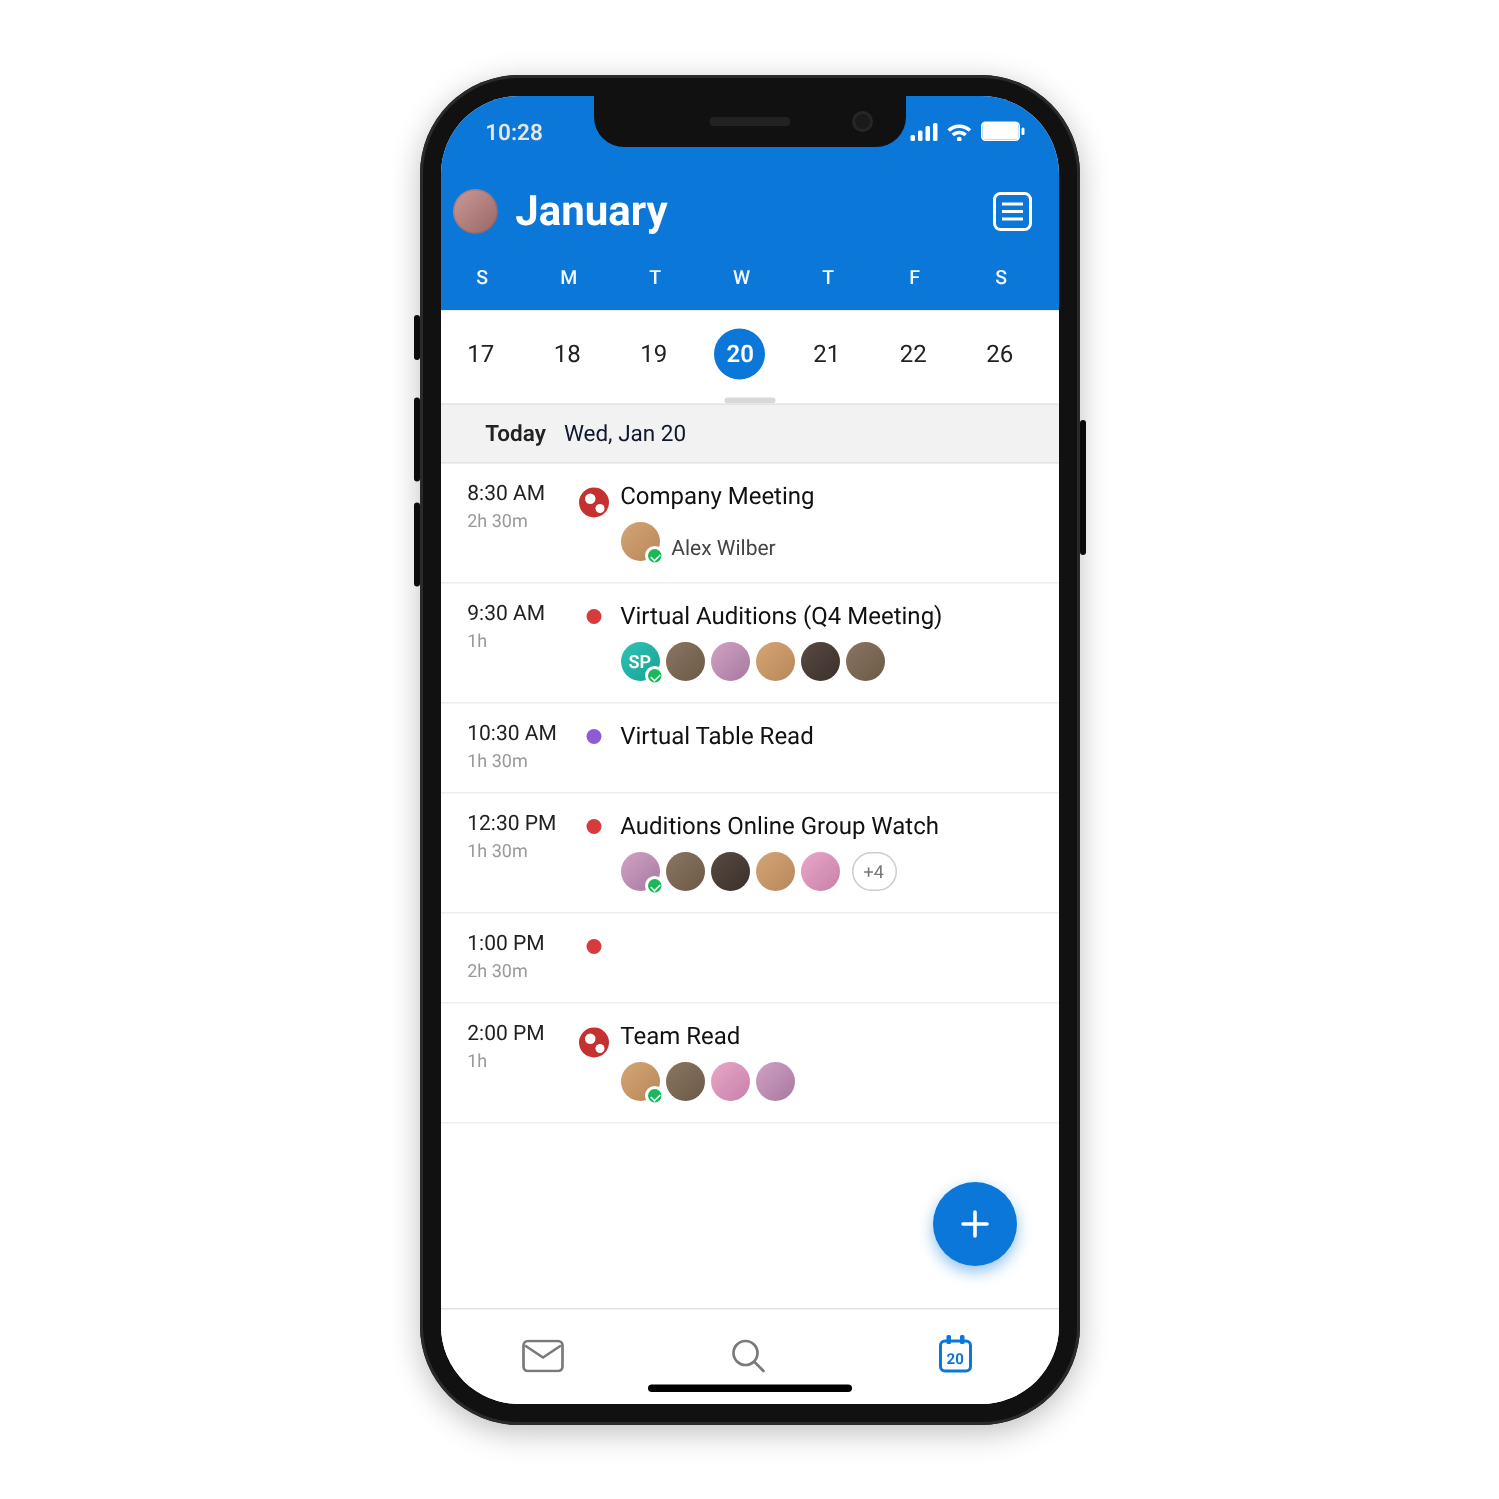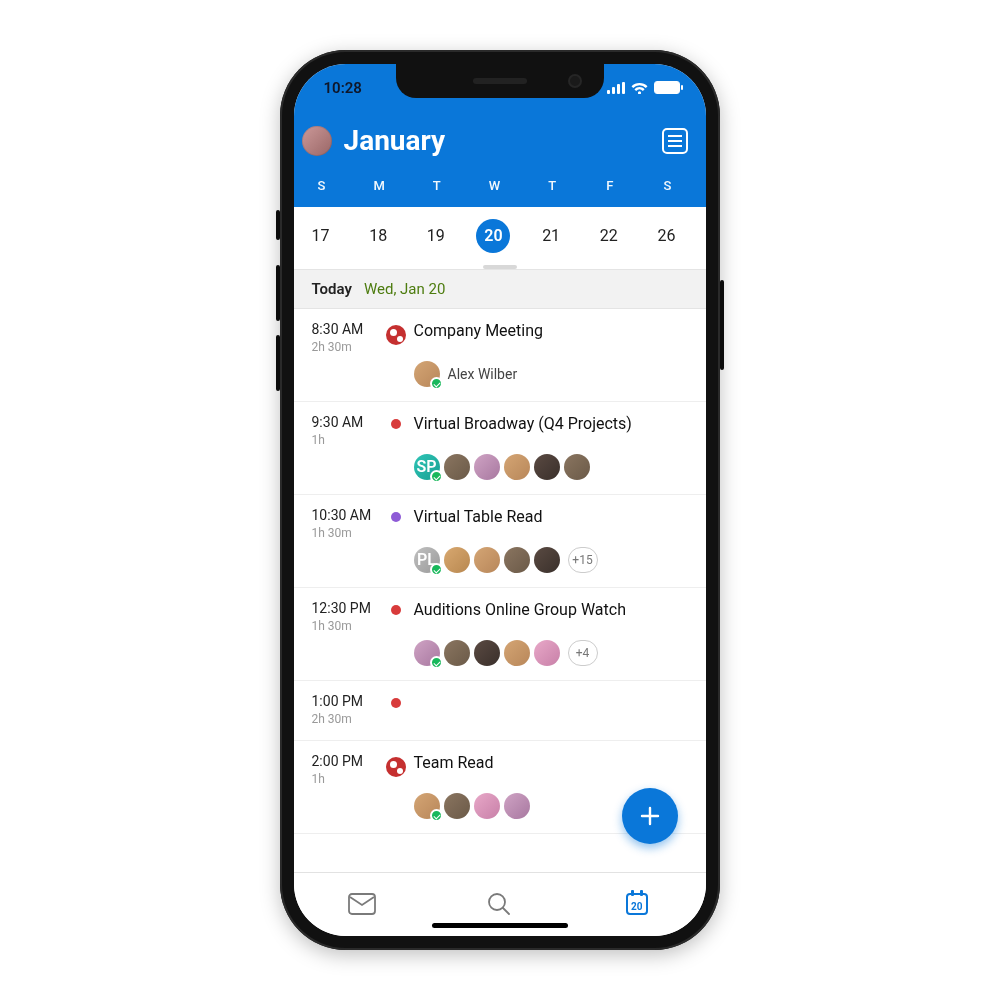--- a/index.html
+++ b/index.html
@@ -50,7 +50,7 @@
   }
 
   .status-bar {
-    height: 48px; color:#0f172a; background:#0a77d9;
+    height: 48px; color:#e5e5e5; background:#0a77d9;
     display:flex; align-items:center; justify-content:space-between;
     padding: 0 26px 0 30px; font-size:15px; font-weight:600;
   }

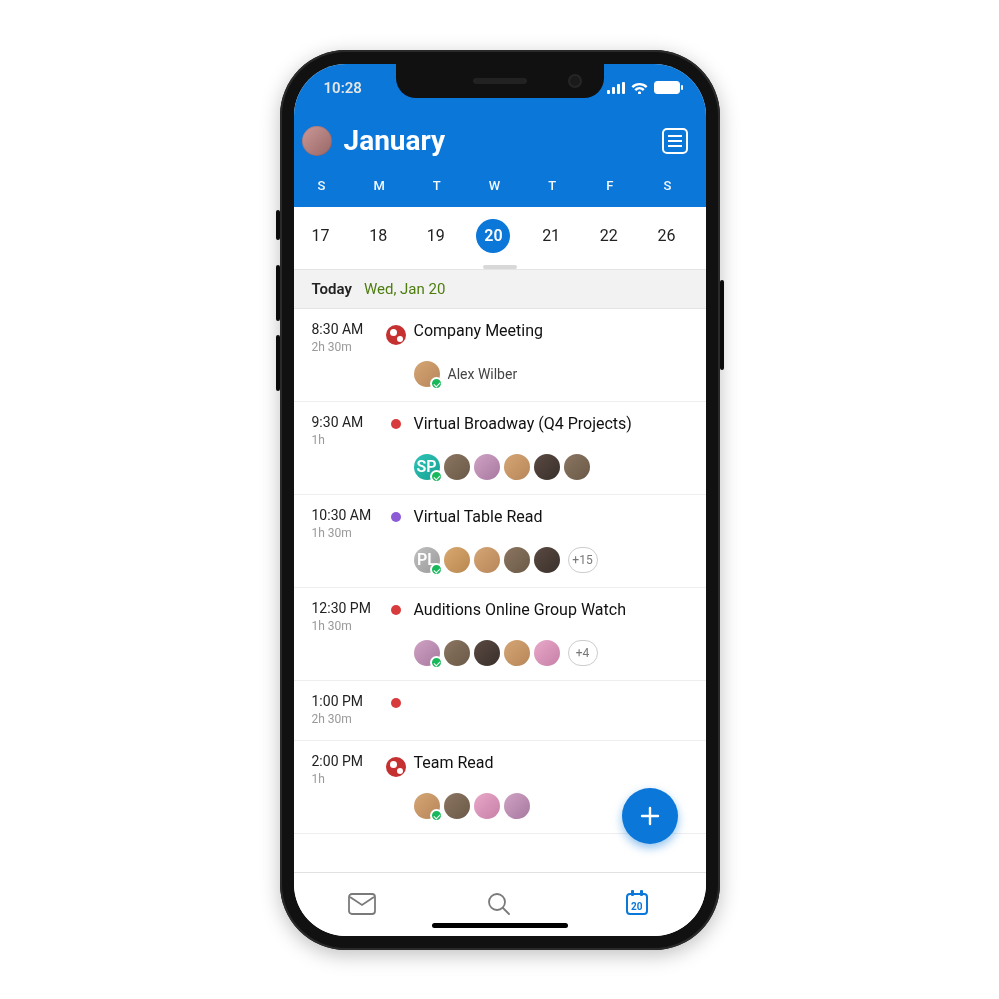--- a/index.html
+++ b/index.html
@@ -85,7 +85,7 @@
 
   .section-hdr{ background:#f2f2f2; padding:10px 18px; border-top:1px solid #e4e4e4; border-bottom:1px solid #e4e4e4;
     display:flex; gap:12px; font-size:15px;}
-  .section-hdr .t1{ font-weight:600; color:#222;}
+  .section-hdr .t1{ font-weight:600; color:#222;margin-left:12px;}
   .section-hdr .t2{ color:#4d7c0f;}
 
   .events{ flex:1; overflow:hidden; }

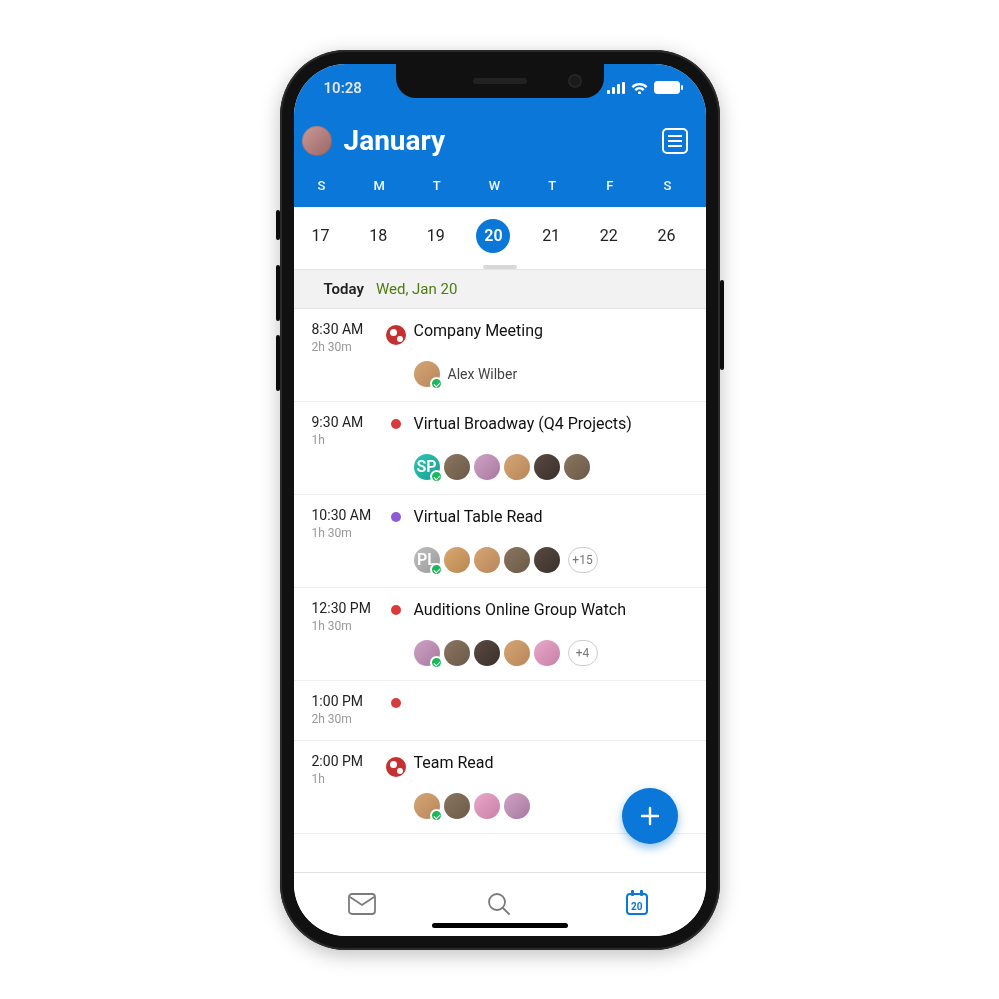--- a/index.html
+++ b/index.html
@@ -86,7 +86,7 @@
   .section-hdr{ background:#f2f2f2; padding:10px 18px; border-top:1px solid #e4e4e4; border-bottom:1px solid #e4e4e4;
     display:flex; gap:12px; font-size:15px;}
   .section-hdr .t1{ font-weight:600; color:#222;margin-left:12px;}
-  .section-hdr .t2{ color:#4d7c0f;}
+  .section-hdr .t2{ color:#0f172a;}
 
   .events{ flex:1; overflow:hidden; }
   .event{ display:flex; padding:12px 18px 14px 18px; border-bottom:1px solid #eee; gap:6px;}

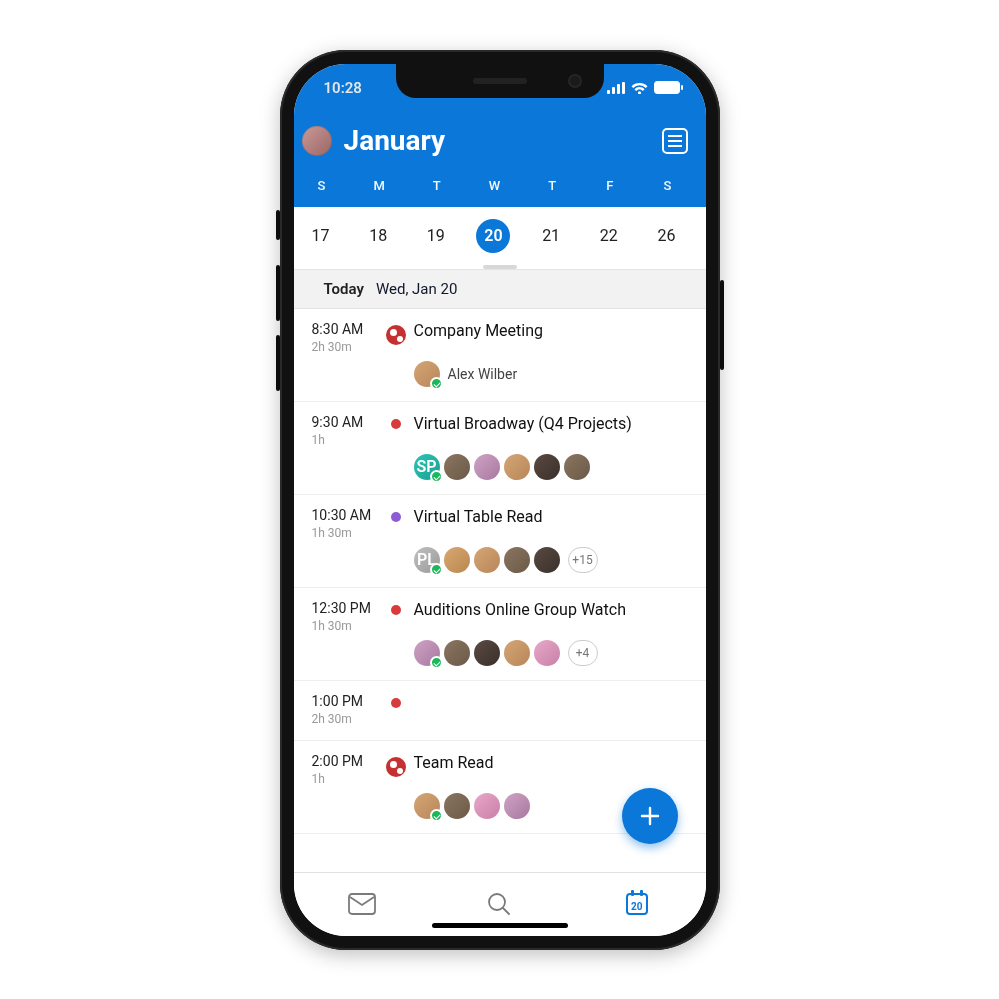--- a/index.html
+++ b/index.html
@@ -104,7 +104,7 @@
   .dot-lg::after{ width:6px;height:6px; right:3px; bottom:3px;}
   .ev-body{ flex:1;}
   .ev-title{ font-size:16px; color:#111;}
-  .ev-sub{ display:flex; align-items:center; gap:8px; margin-top:21px;}
+  .ev-sub{ display:flex; align-items:flex-end; gap:8px; margin-top:8px;}
   .ev-sub .loc{ font-size:13px; color:#888;}
   .ev-sub .loc svg{ vertical-align:-2px; margin-right:2px;}
   .av-row{ display:flex; align-items:center; gap:4px;}

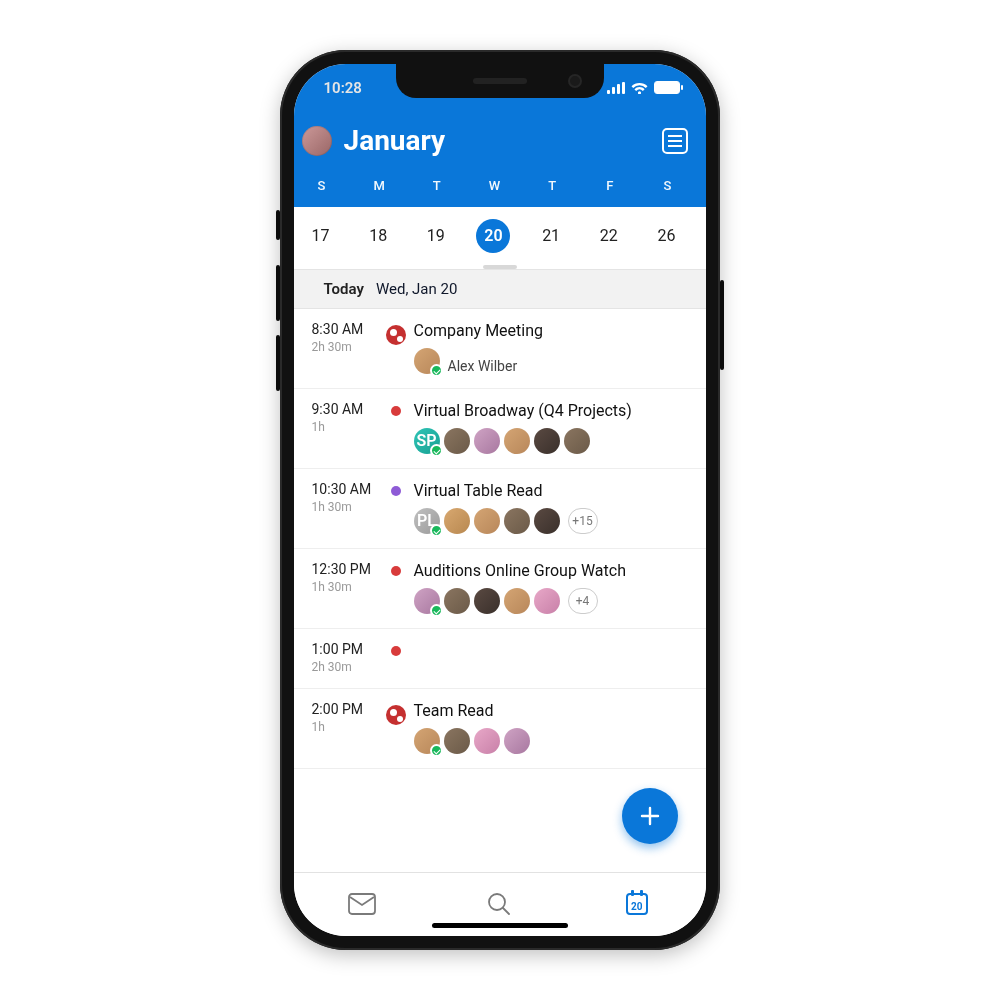--- a/index.html
+++ b/index.html
@@ -242,7 +242,7 @@
             <div class="dot dot-red"></div>
           </div>
           <div class="ev-body">
-            <div class="ev-title">Virtual Broadway (Q4 Projects)</div>
+            <div class="ev-title">Virtual Auditions (Q4 Meeting)</div>
             <div class="ev-sub">
               <div class="av-row">
                 <span class="av c0">SP<span class="check"></span></span>

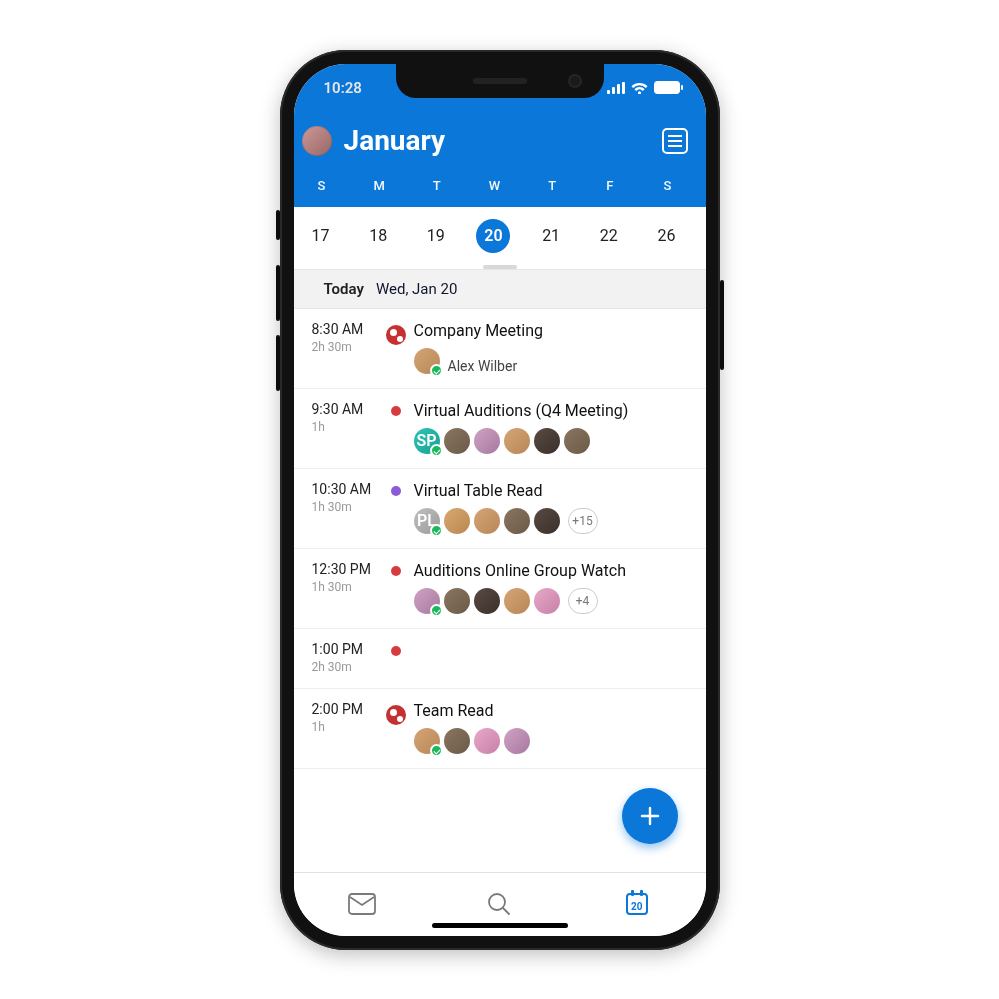--- a/index.html
+++ b/index.html
@@ -109,7 +109,7 @@
   .ev-sub .loc svg{ vertical-align:-2px; margin-right:2px;}
   .av-row{ display:flex; align-items:center; gap:4px;}
   .av{ width:26px; height:26px; border-radius:50%; background:#bbb; display:flex; align-items:center; justify-content:center;
-     font-size:16px; color:#fff; font-weight:600; position:relative; background-size:cover;}
+     font-size:12px; color:#fff; font-weight:600; position:relative; background-size:cover;}
   
   .c0{background:linear-gradient(135deg,#2ec4b6,#18a092);} 
   .c1{background:linear-gradient(135deg,#d4a574,#b8875a);}

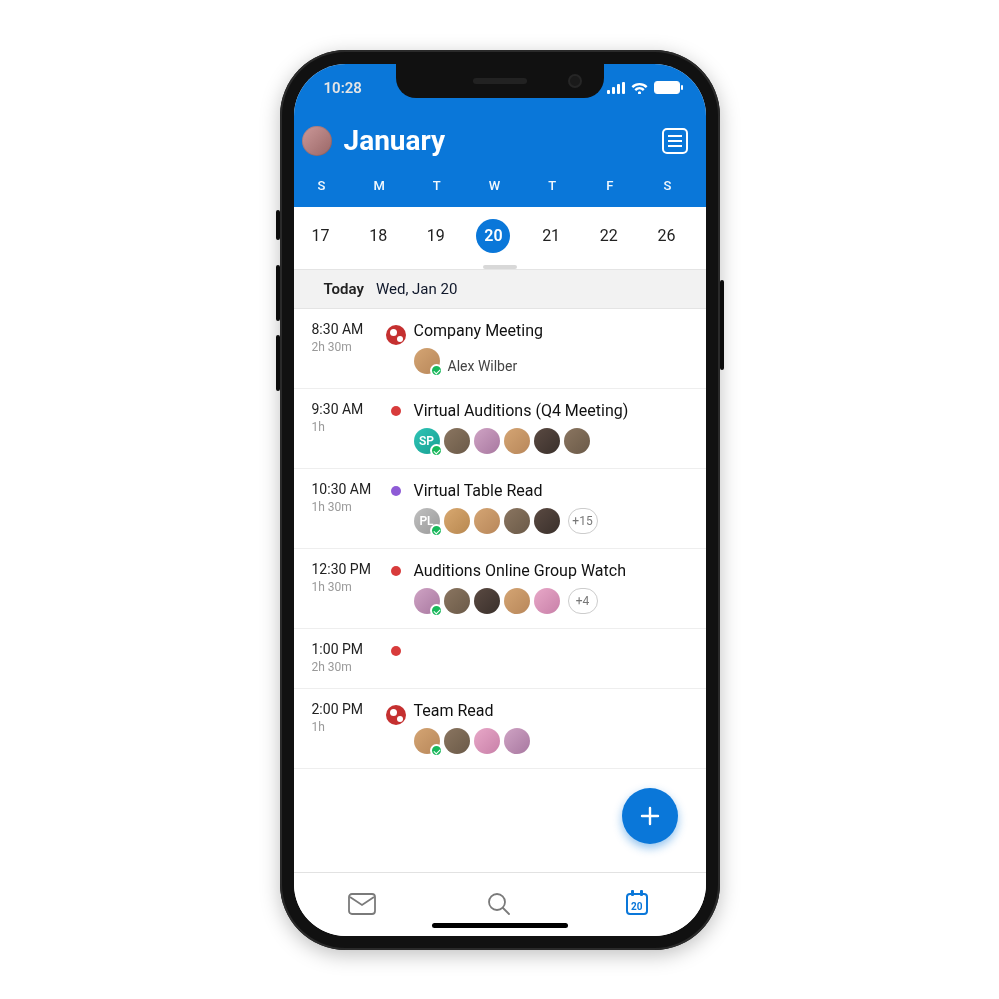--- a/index.html
+++ b/index.html
@@ -265,16 +265,6 @@
           </div>
           <div class="ev-body">
             <div class="ev-title">Virtual Table Read</div>
-            <div class="ev-sub">
-              <div class="av-row">
-                <span class="av c5">PL<span class="check"></span></span>
-                <span class="av c6"></span>
-                <span class="av c1"></span>
-                <span class="av c2"></span>
-                <span class="av c4"></span>
-                <span class="av-more">+15</span>
-              </div>
-            </div>
           </div>
         </div>
         <div class="event">

